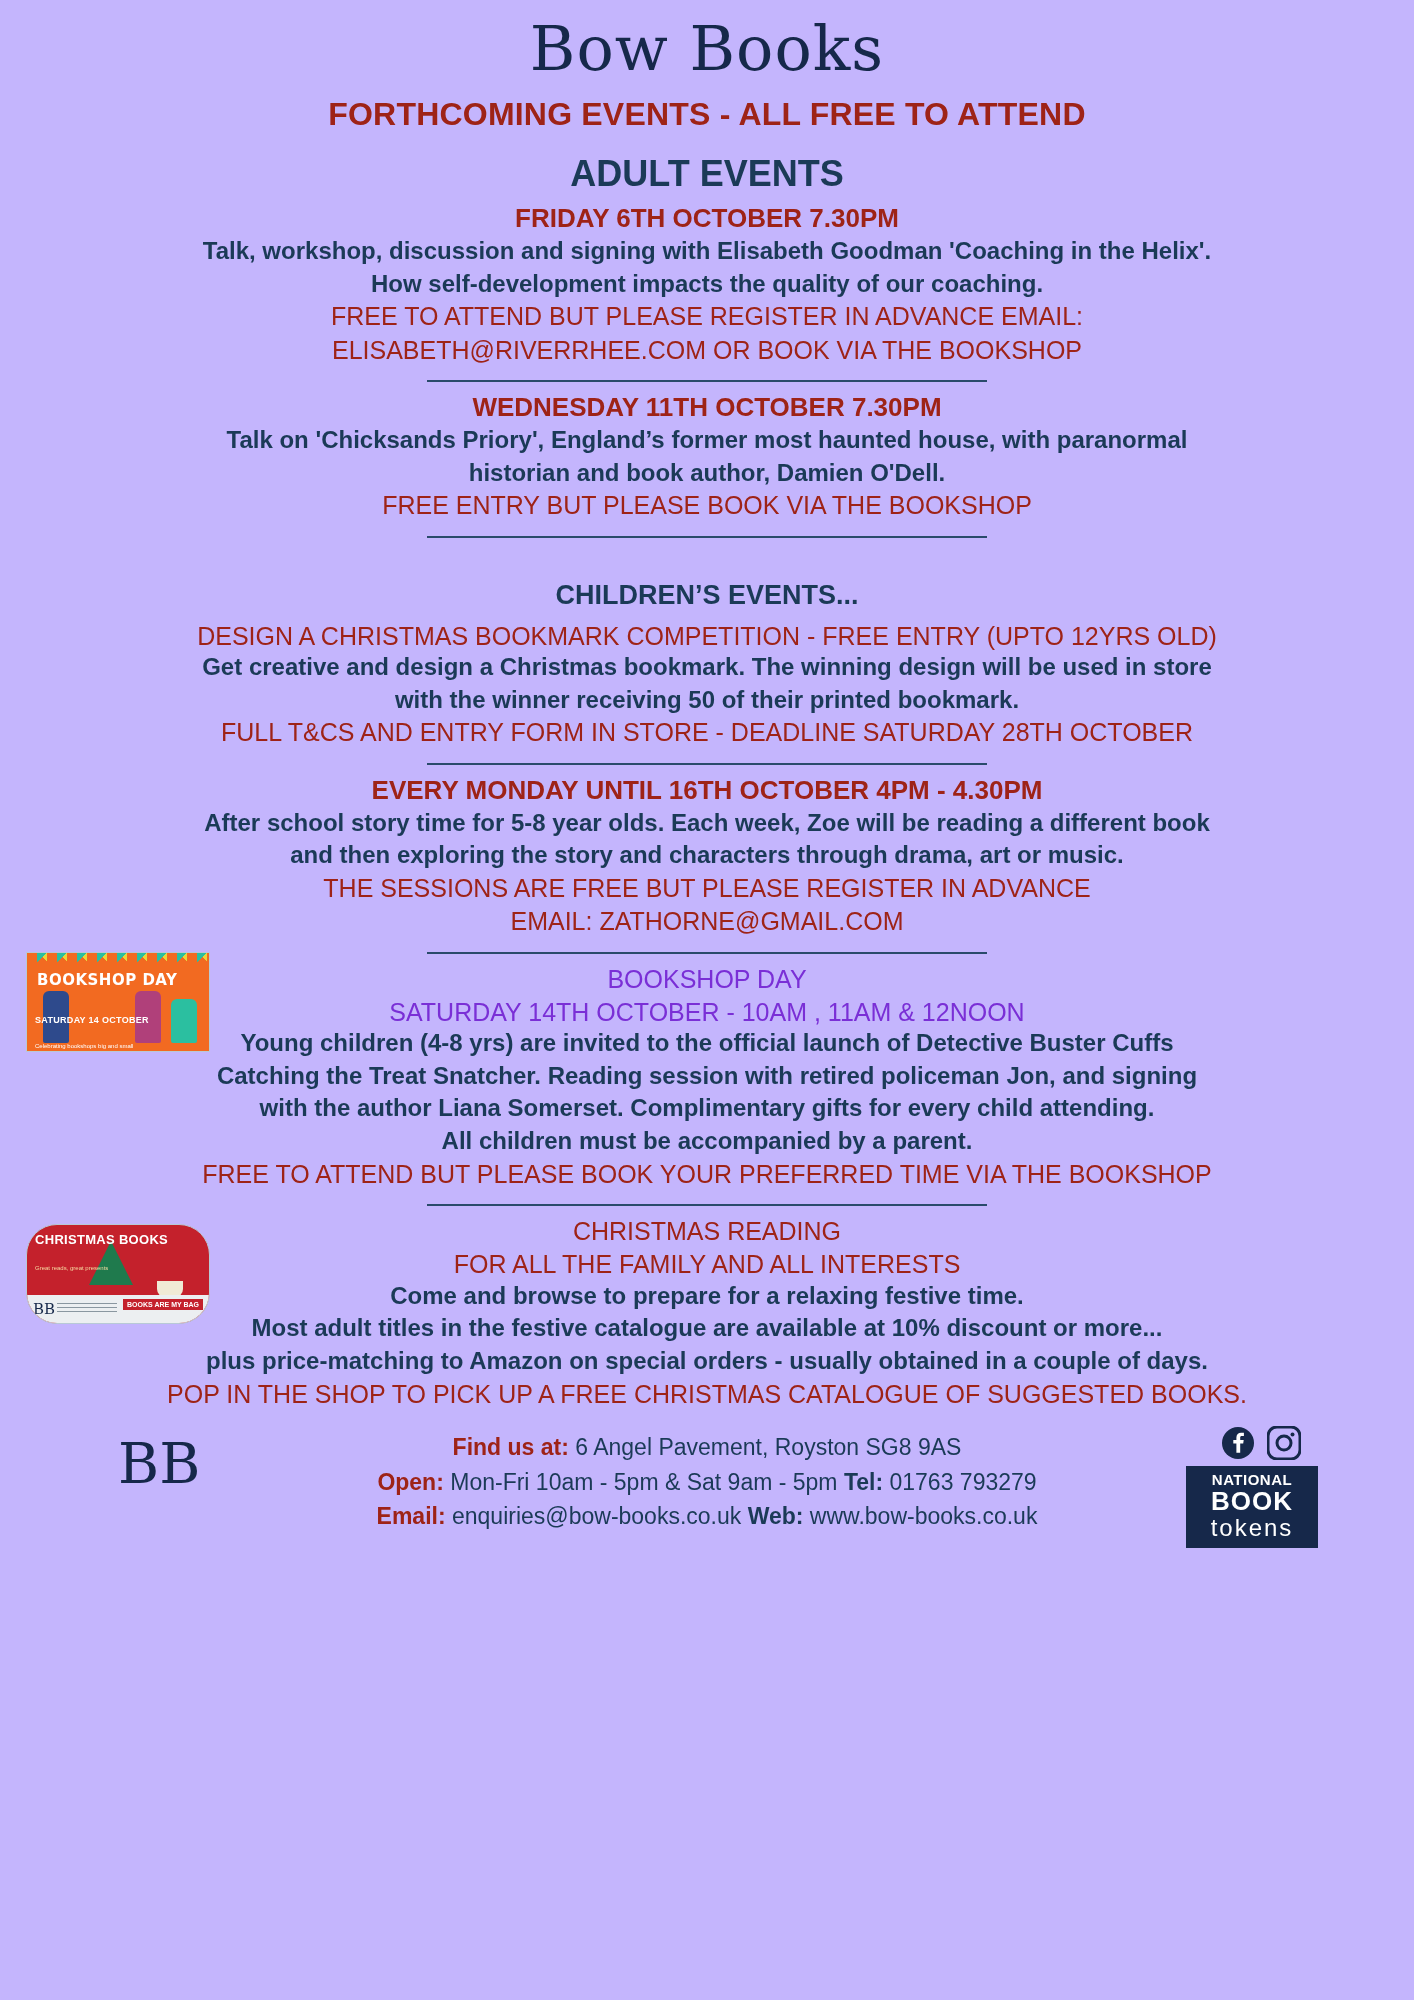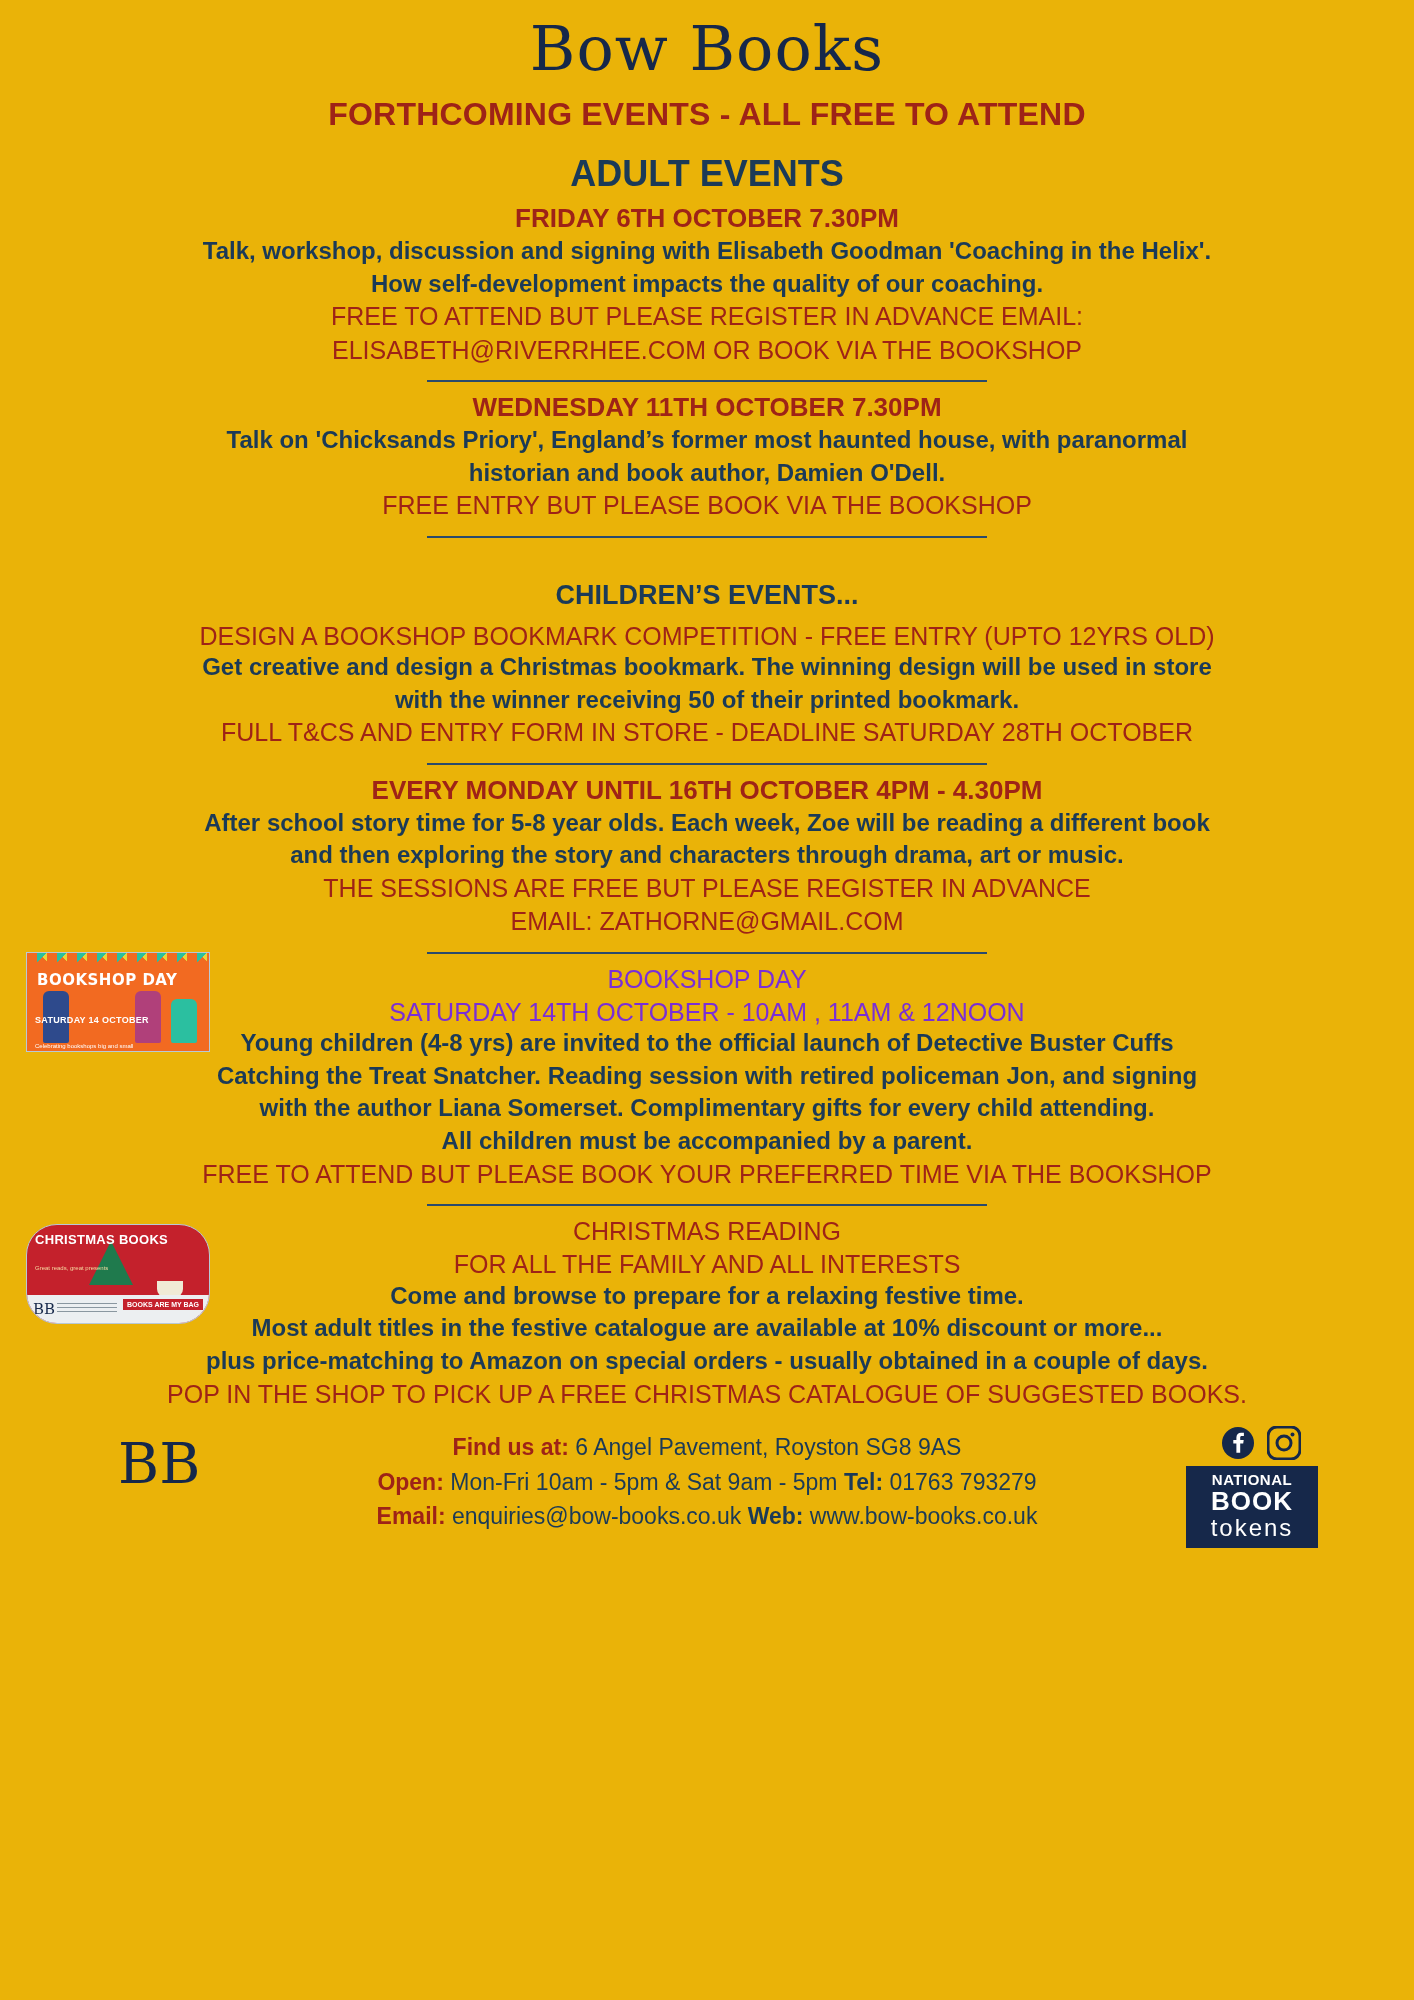--- a/index.html
+++ b/index.html
@@ -20,7 +20,7 @@
     position: relative;
     box-sizing: border-box;
     padding: 10px 22px 0 22px;
-    background: #eab308;
+    background: #c4b5fd;
   }
 
   

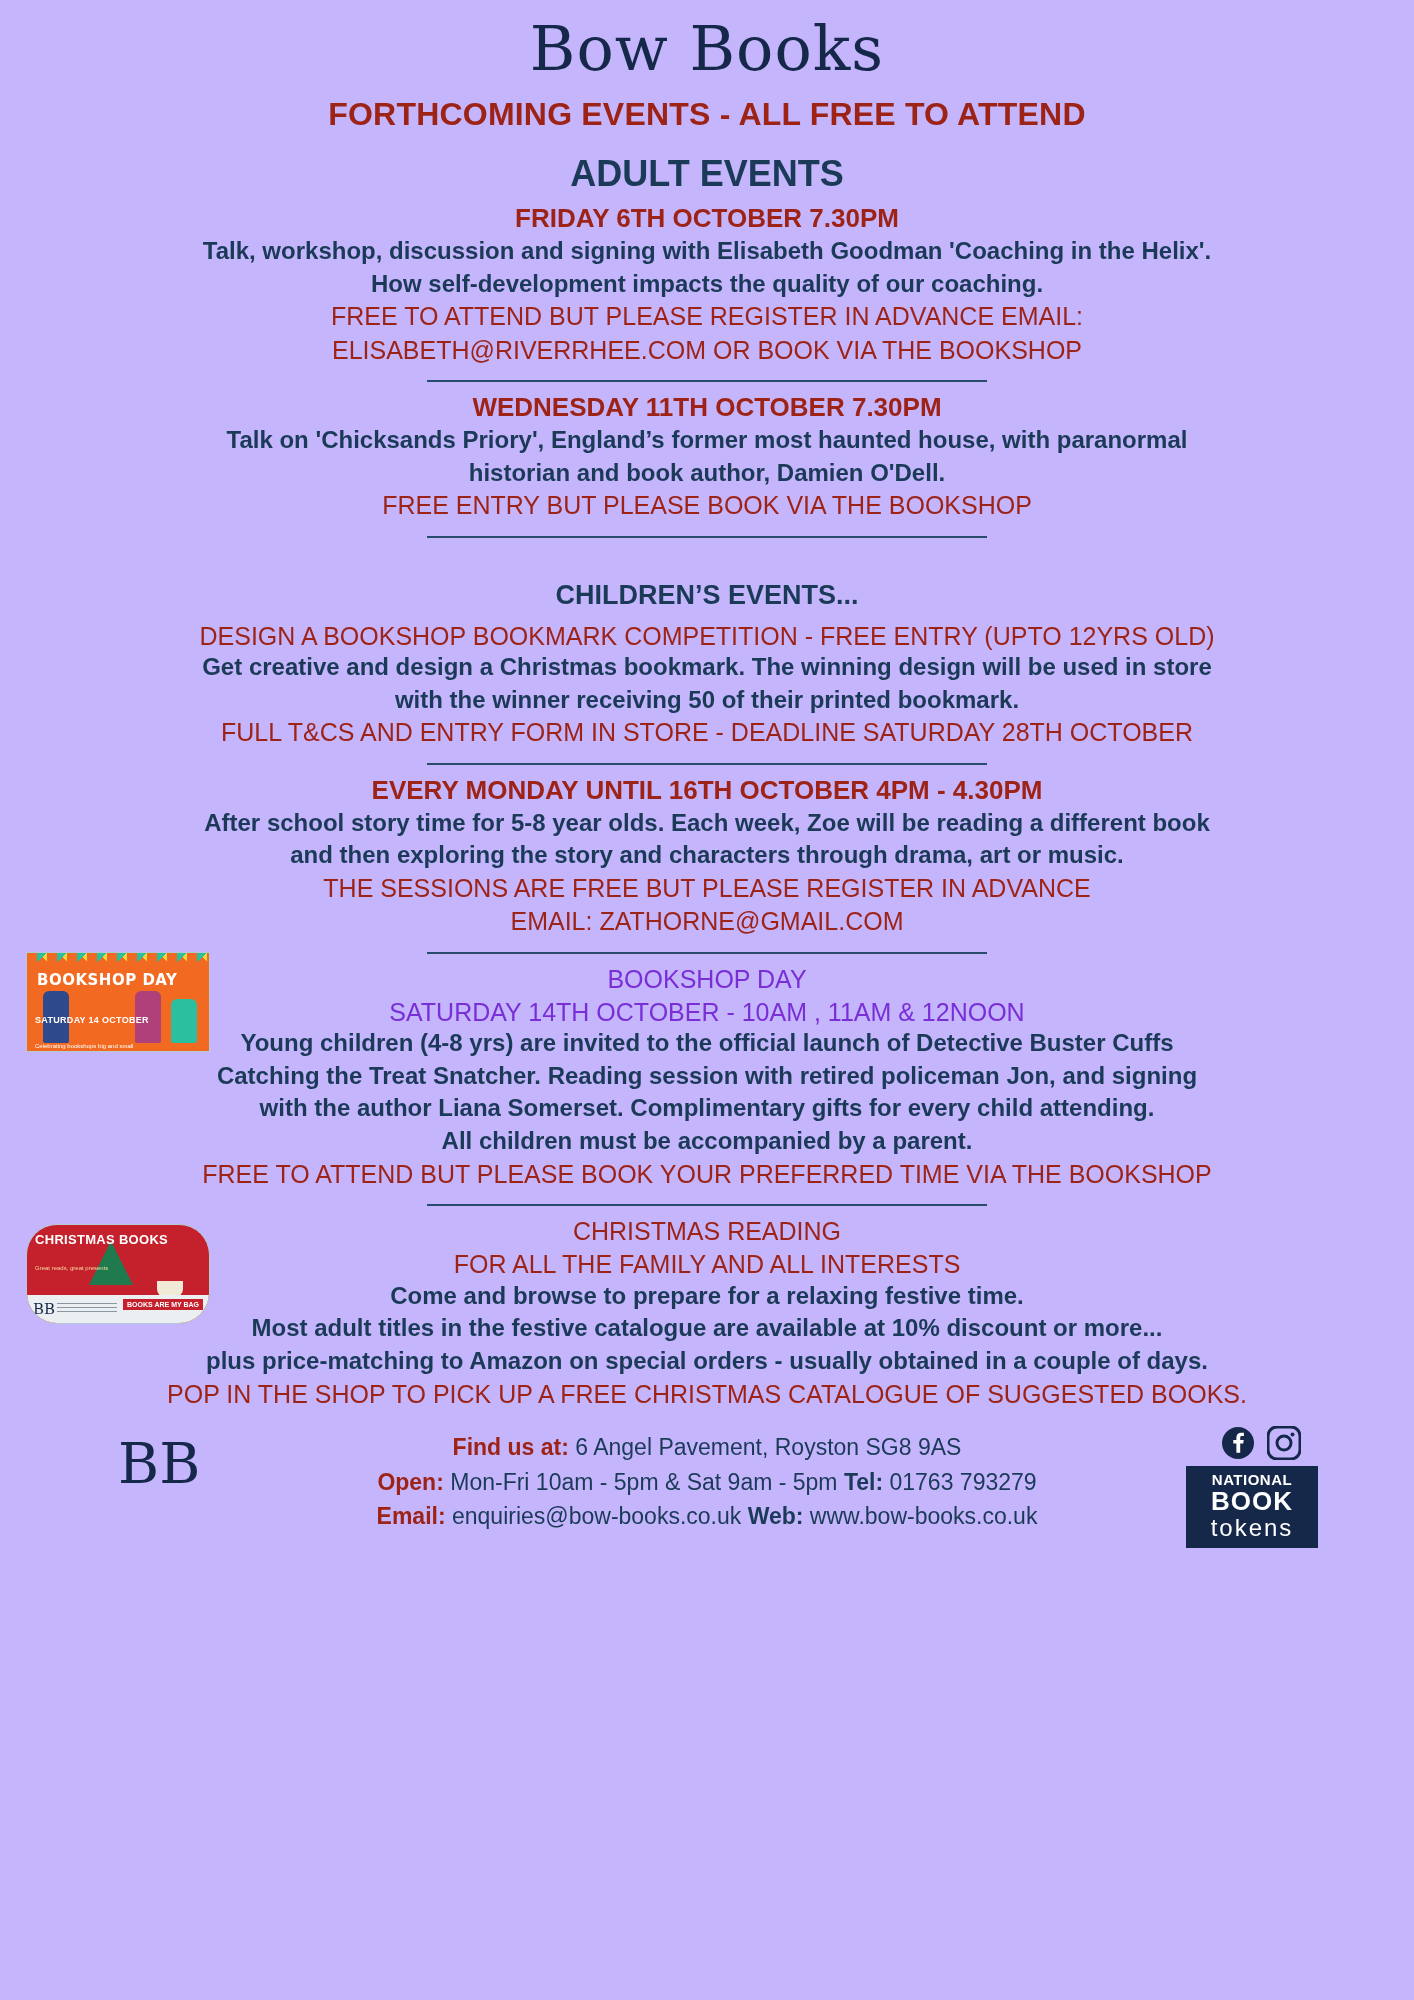--- a/index.html
+++ b/index.html
@@ -315,7 +315,7 @@
   <div class="section-title children">CHILDREN’S EVENTS...</div>
 
   <div>
-    <div class="note">DESIGN A BOOKSHOP BOOKMARK COMPETITION - FREE ENTRY (UPTO 12YRS OLD)</div>
+    <div class="note">DESIGN A CHRISTMAS BOOKMARK COMPETITION - FREE ENTRY (UPTO 12YRS OLD)</div>
     <div class="body-text">Get creative and design a Christmas bookmark. The winning design will be used in store</div>
     <div class="body-text">with the winner receiving 50 of their printed bookmark.</div>
     <div class="note">FULL T&amp;CS AND ENTRY FORM IN STORE - DEADLINE SATURDAY 28TH OCTOBER</div>

